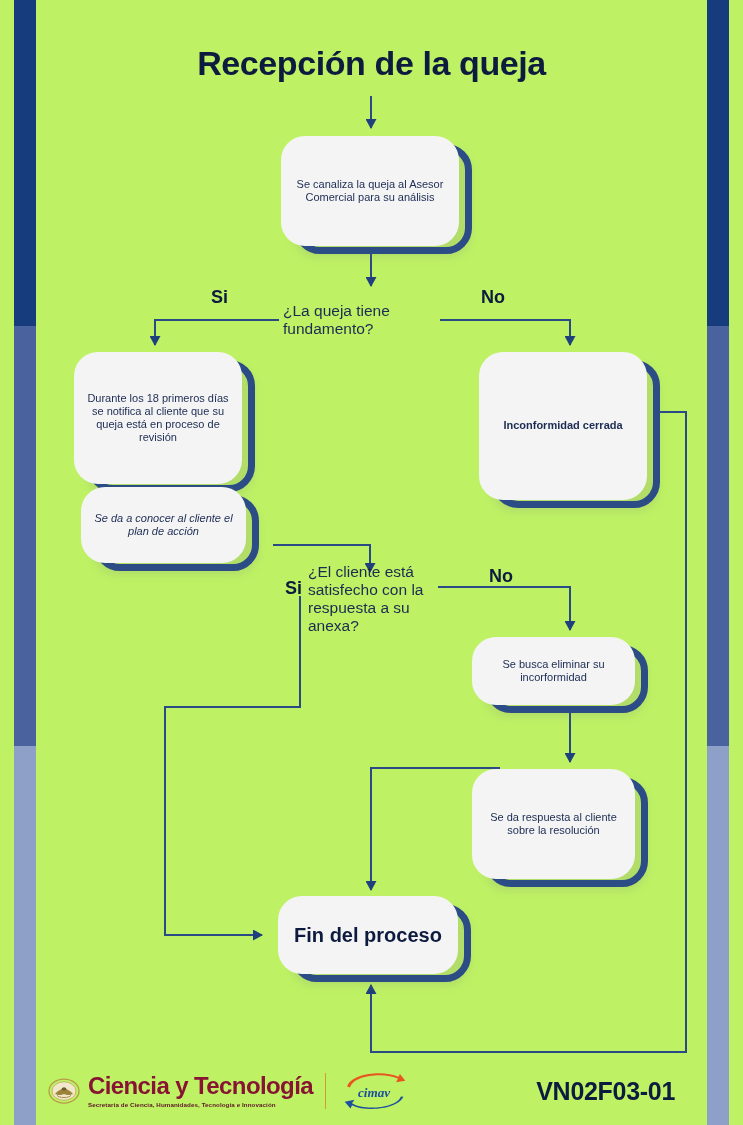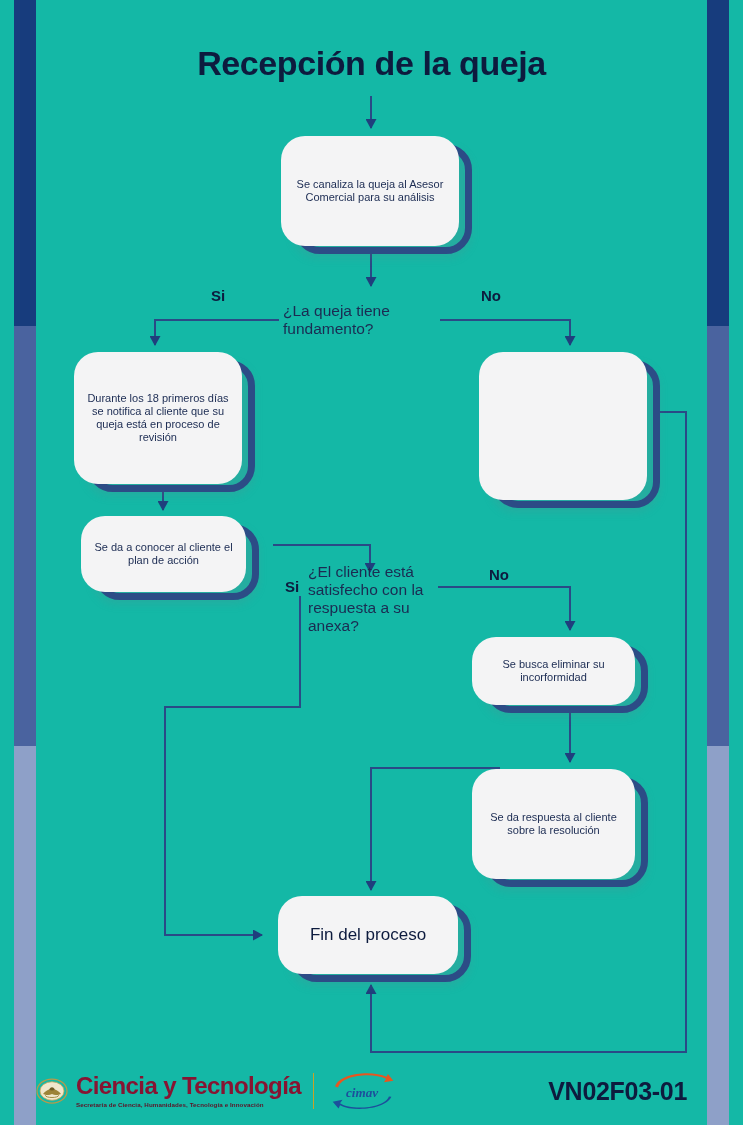--- a/index.html
+++ b/index.html
@@ -12,7 +12,7 @@
   #page {
     position: relative;
     width: 743px; height: 1125px;
-    background: #14b8a6;
+    background: #bef264;
   }
 
   

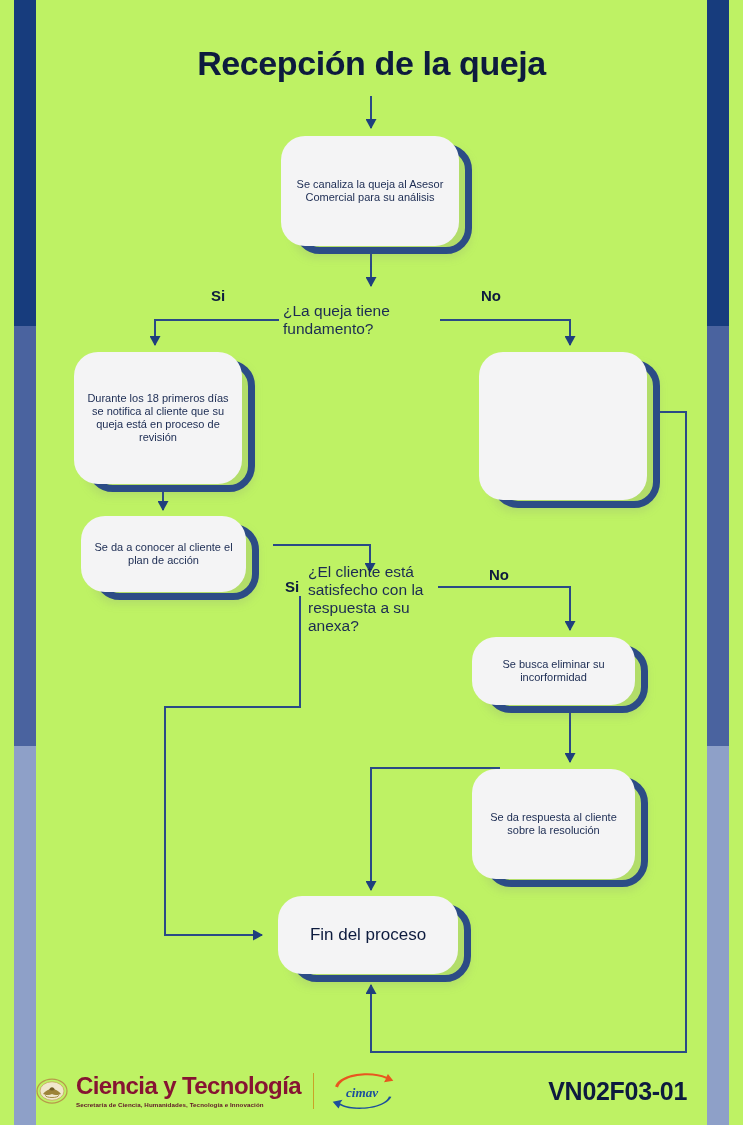--- a/index.html
+++ b/index.html
@@ -99,7 +99,7 @@
   .branch-label {
     position: absolute;
     font-weight: 800;
-    font-size: 15px;
+    font-size: 18px;
     color: #0d1b3e;
   }
 

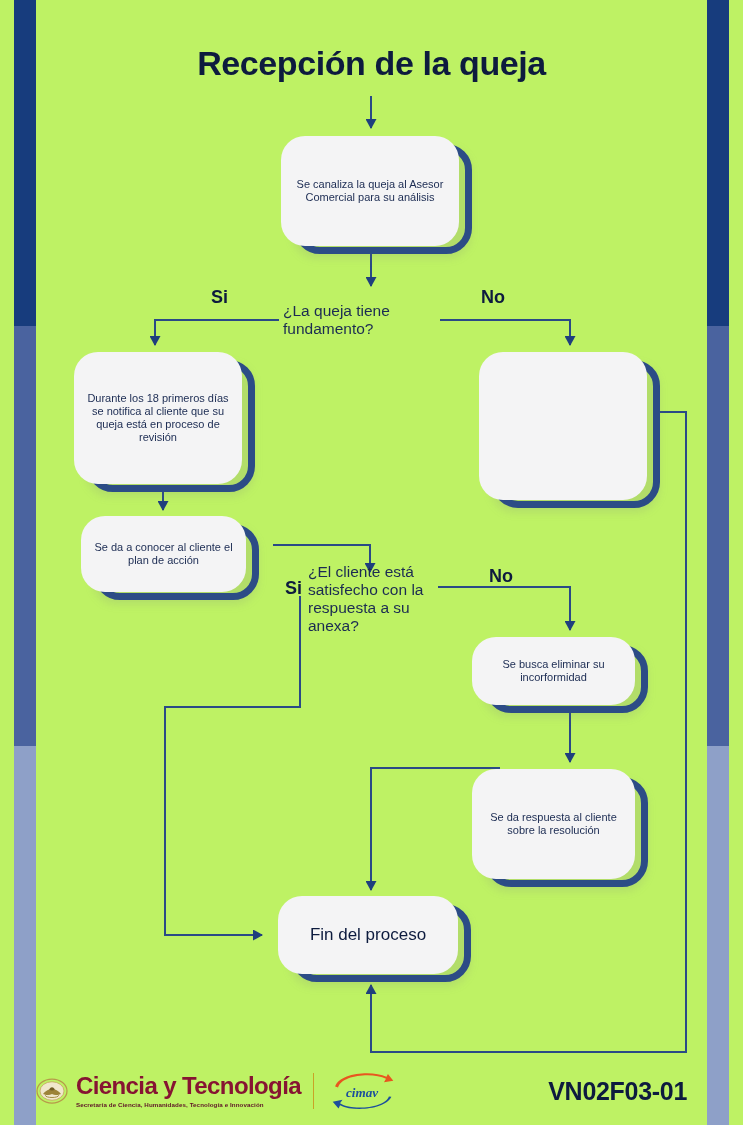--- a/index.html
+++ b/index.html
@@ -206,6 +206,7 @@
     <div class="frame"></div>
     <div class="card">
       <div>
+        <b>Inconformidad cerrada</b>
       </div>
     </div>
   </div>

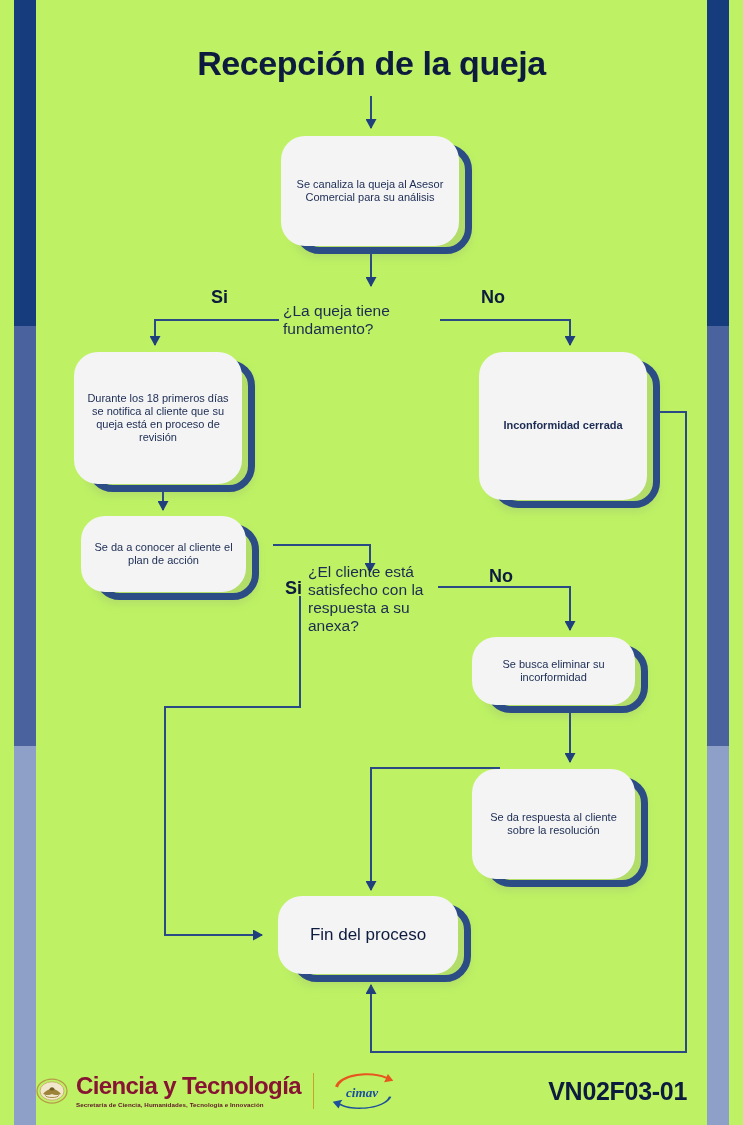--- a/index.html
+++ b/index.html
@@ -211,7 +211,7 @@
     </div>
   </div>
 
-  <div class="node" style="left:81px; top:516px; width:165px; height:76px;">
+  <div class="node" style="left:81px; top:487px; width:165px; height:76px;font-style:italic;">
     <div class="shadow"></div>
     <div class="frame"></div>
     <div class="card">Se da a conocer al cliente el plan de acción</div>

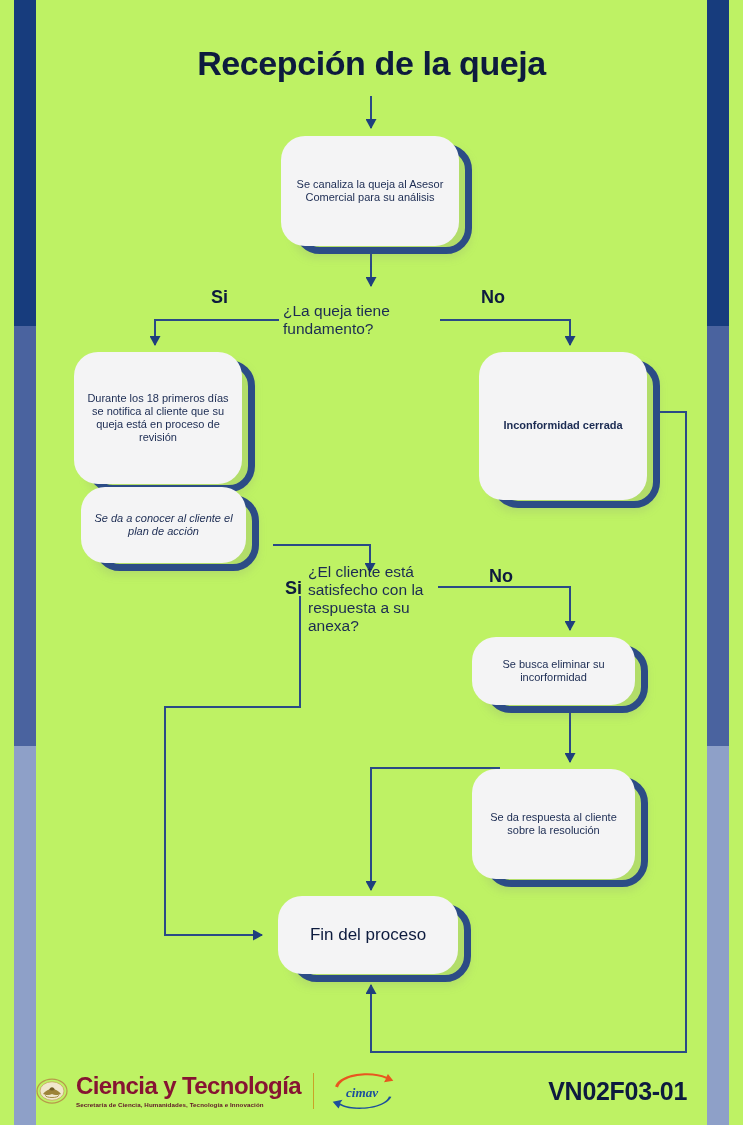--- a/index.html
+++ b/index.html
@@ -83,7 +83,7 @@
     line-height: 1.2;
     padding: 6px 10px;
   }
-  .node .card.bold { font-weight: 400; color: #0d1b3e; font-size: 17px; text-align: center; }
+  .node .card.bold { font-weight: 700; color: #0d1b3e; font-size: 20px; text-align: center; }
   .node .card b { font-weight: 700; display: block; }
 
   

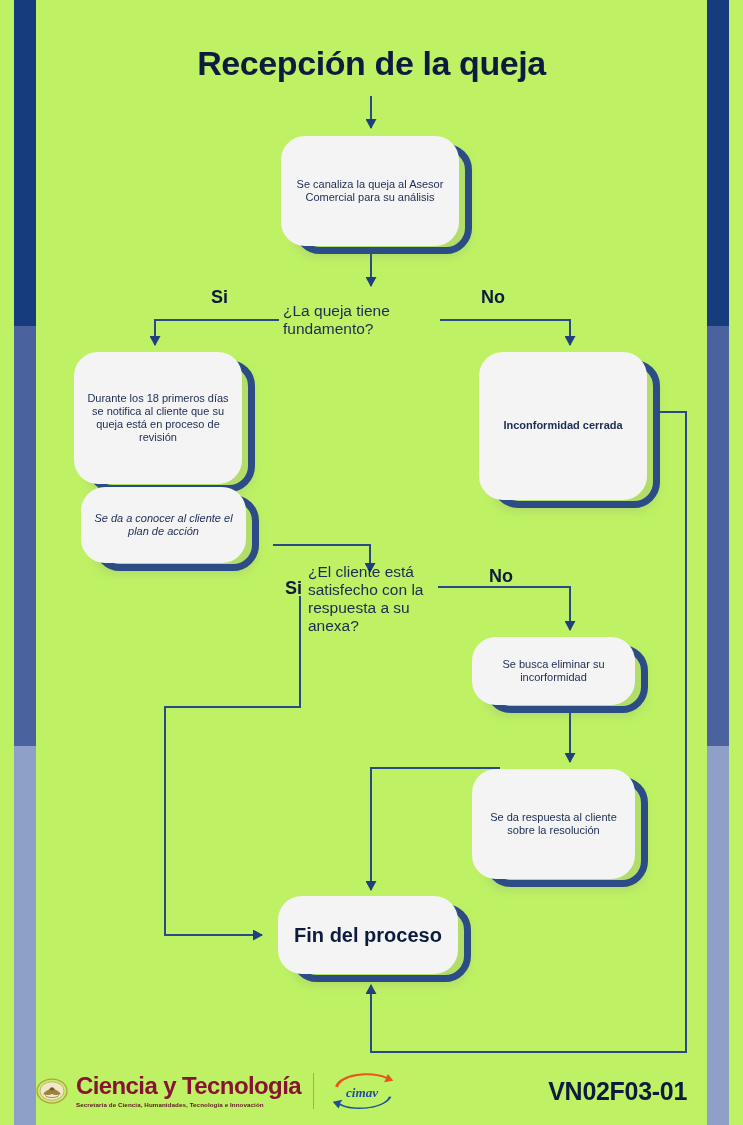--- a/index.html
+++ b/index.html
@@ -109,7 +109,7 @@
     left: 36px; right: 36px; bottom: 0; height: 68px;
     display: flex; align-items: center;
   }
-  #brand { display: flex; align-items: center; gap: 8px; }
+  #brand { display: flex; align-items: center; gap: 8px; margin-left: 12px; }
   #eagle { width: 32px; height: 32px; }
   #brand-text { display: flex; flex-direction: column; justify-content: center; }
   #brand-title {

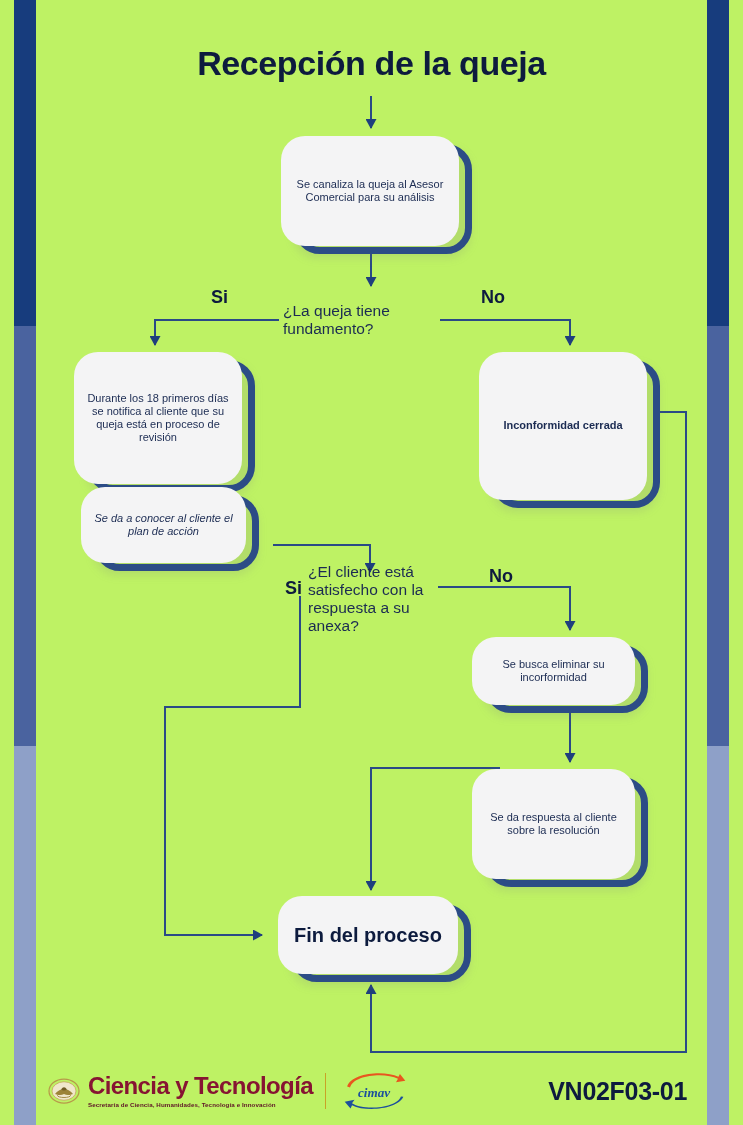--- a/index.html
+++ b/index.html
@@ -128,7 +128,7 @@
     margin-left: auto;
     font-size: 25px; font-weight: 800; color: #0d1b3e;
     letter-spacing: -0.3px;
-    padding-right: 20px;
+    padding-right: 32px;
   }
 </style>
 </head>

